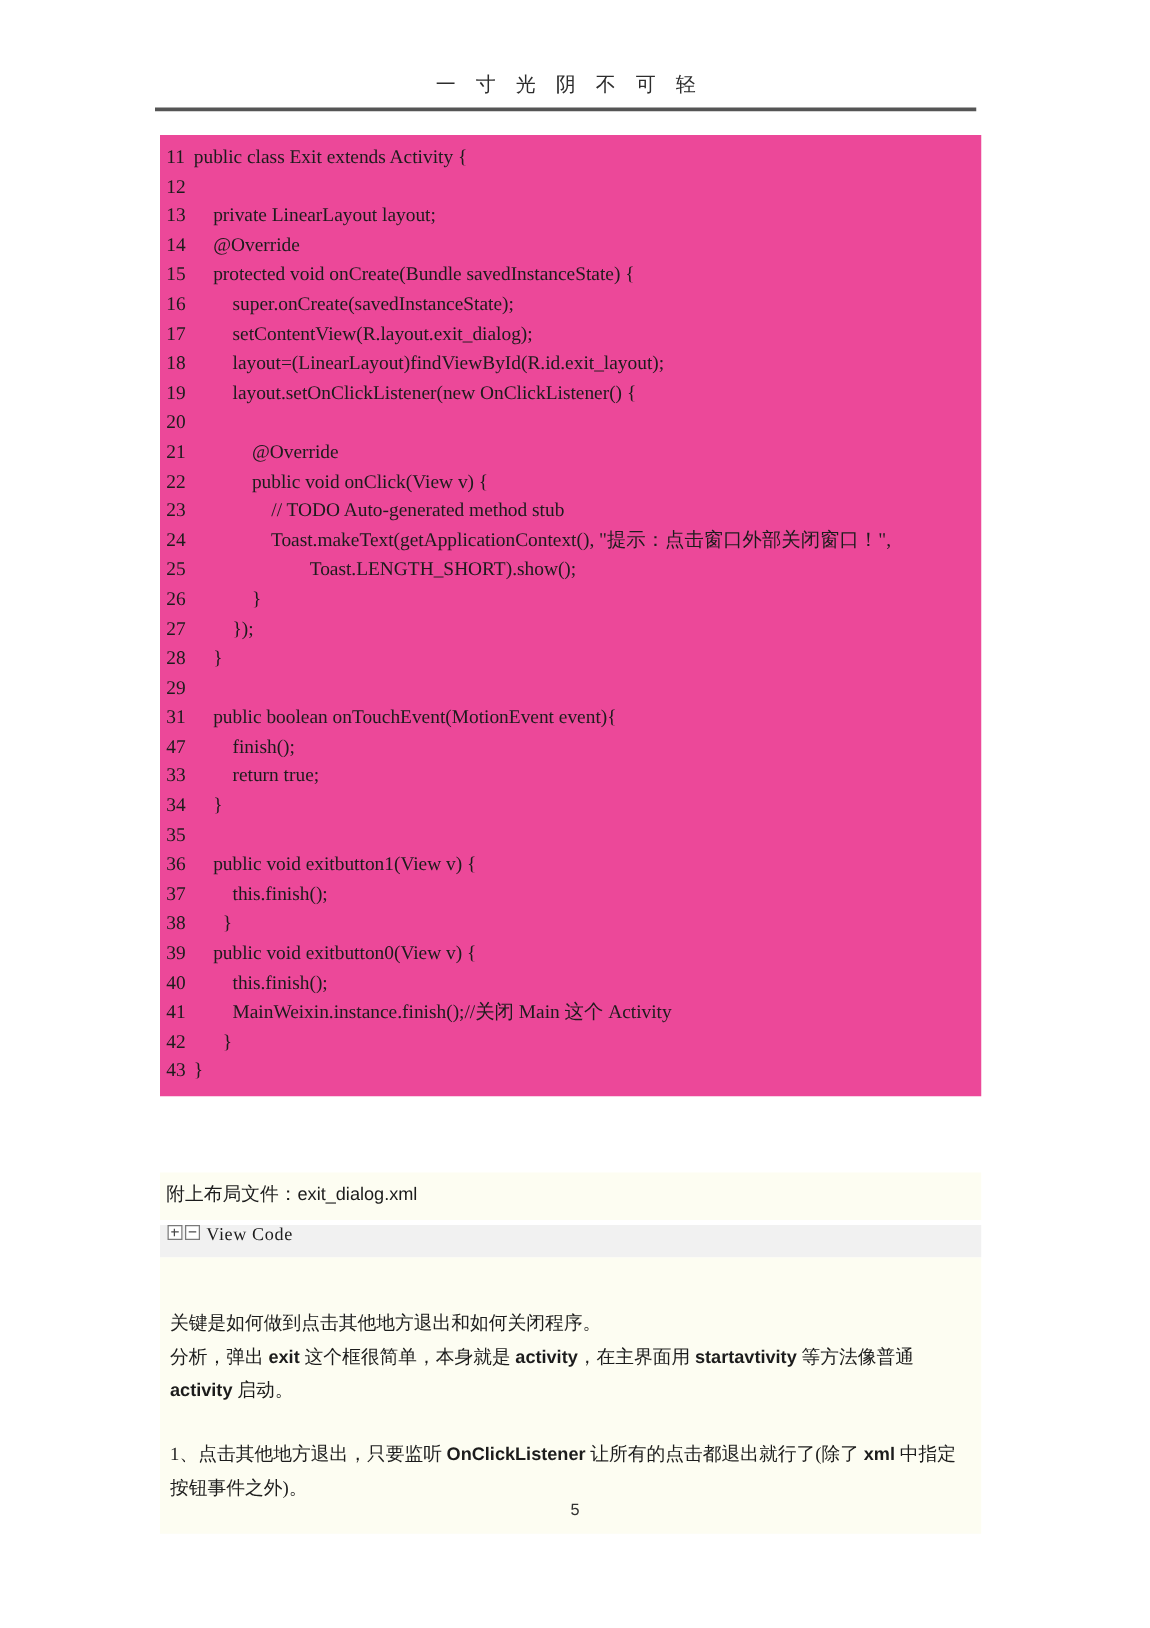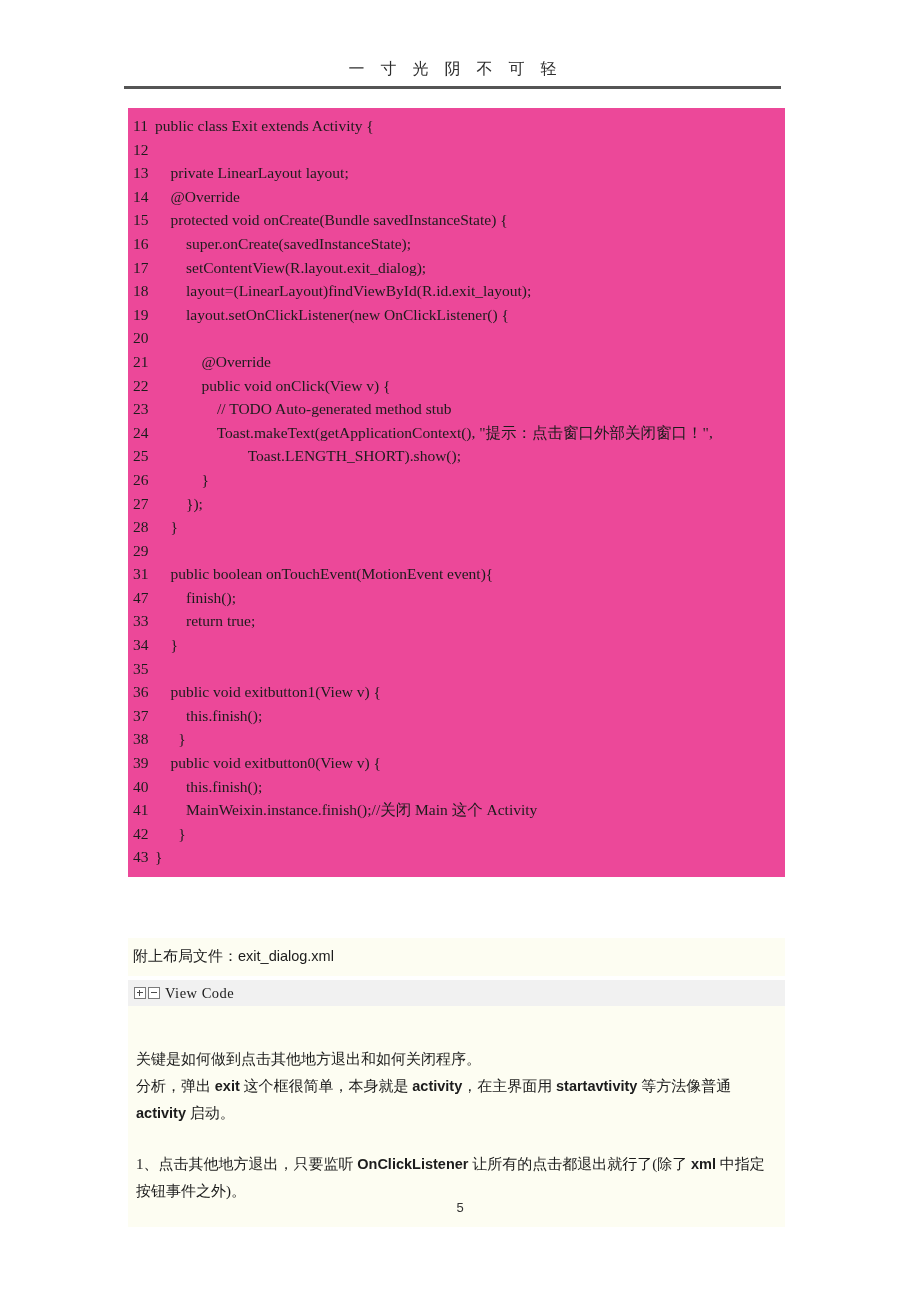--- a/index.html
+++ b/index.html
@@ -103,7 +103,6 @@
     height: 26px;
     background: #f1f1f1;
     display: flex;
-    align-items: center;
     padding-left: 6px;
     box-sizing: border-box;
   }

